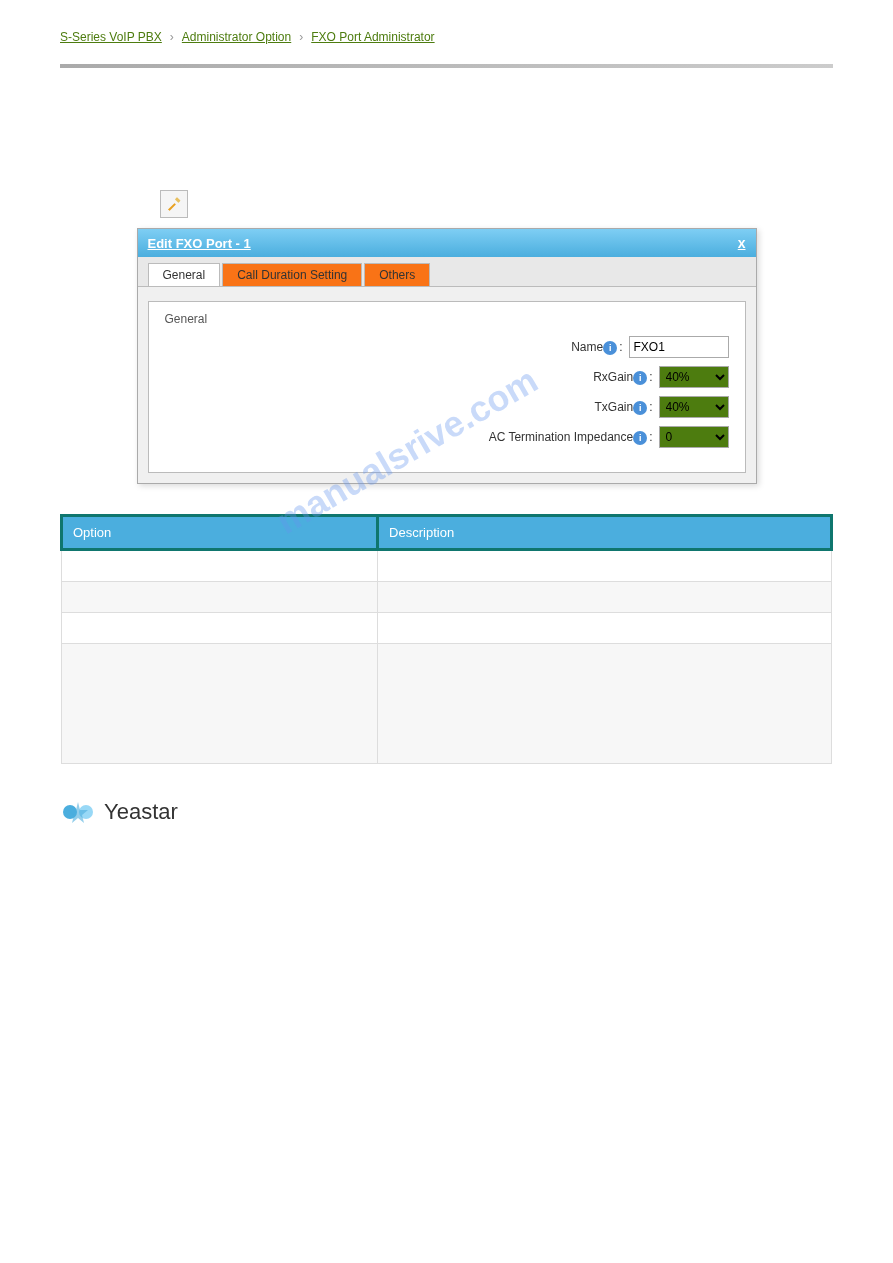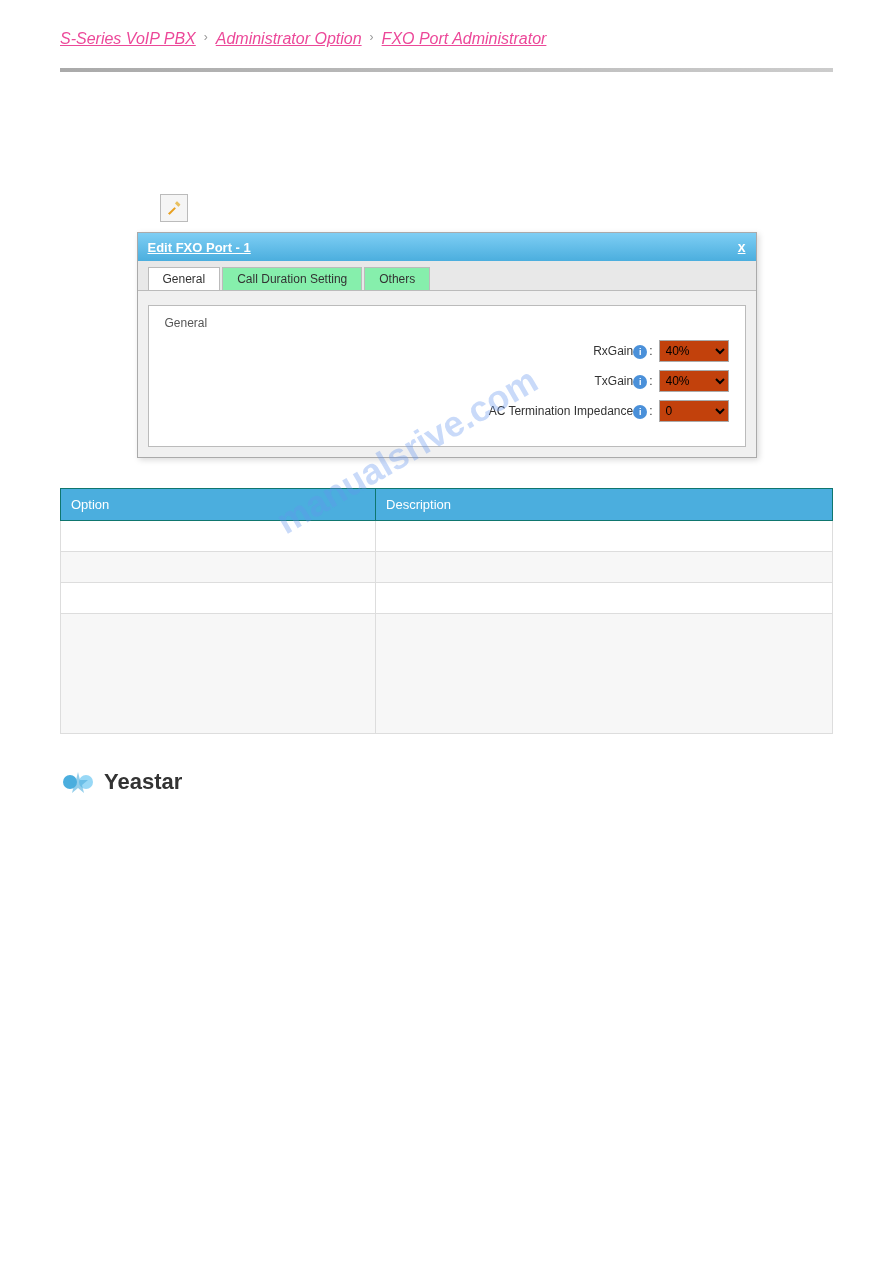--- a/index.html
+++ b/index.html
@@ -21,11 +21,10 @@
       margin-top: 10px;
     }
     .breadcrumb a {
-      color: #ec4899;
+      color: #4d7c0f;
       text-decoration: underline;
-      font-size: 16px;
+      font-size: 12px;
       cursor: pointer;
-      font-style: italic;
     }
     .breadcrumb span {
       color: #999;

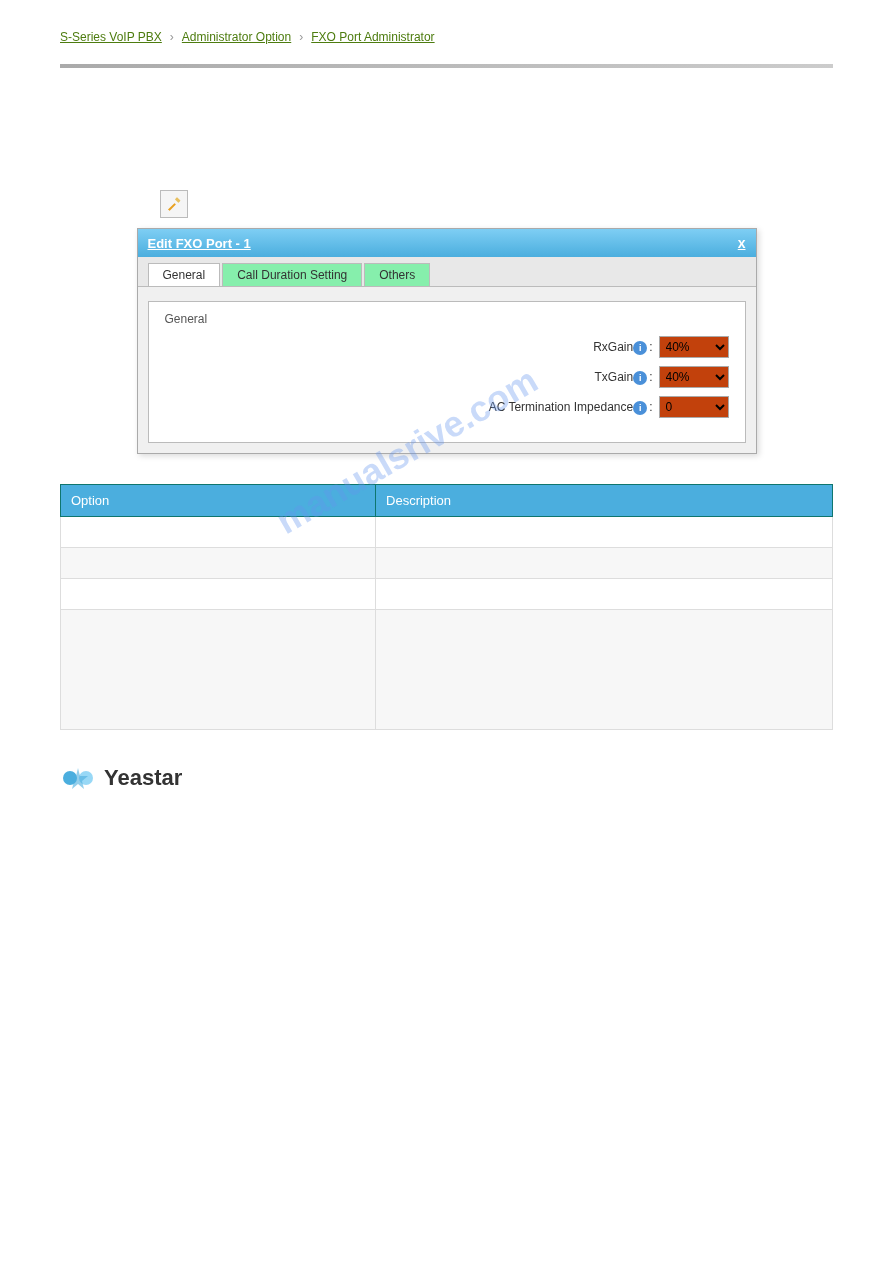--- a/index.html
+++ b/index.html
@@ -103,7 +103,7 @@
       padding: 4px 14px;
       border: 1px solid #bbb;
       border-bottom: none;
-      background: #86efac;
+      background: #f97316;
       font-size: 12px;
       cursor: pointer;
       color: #333;

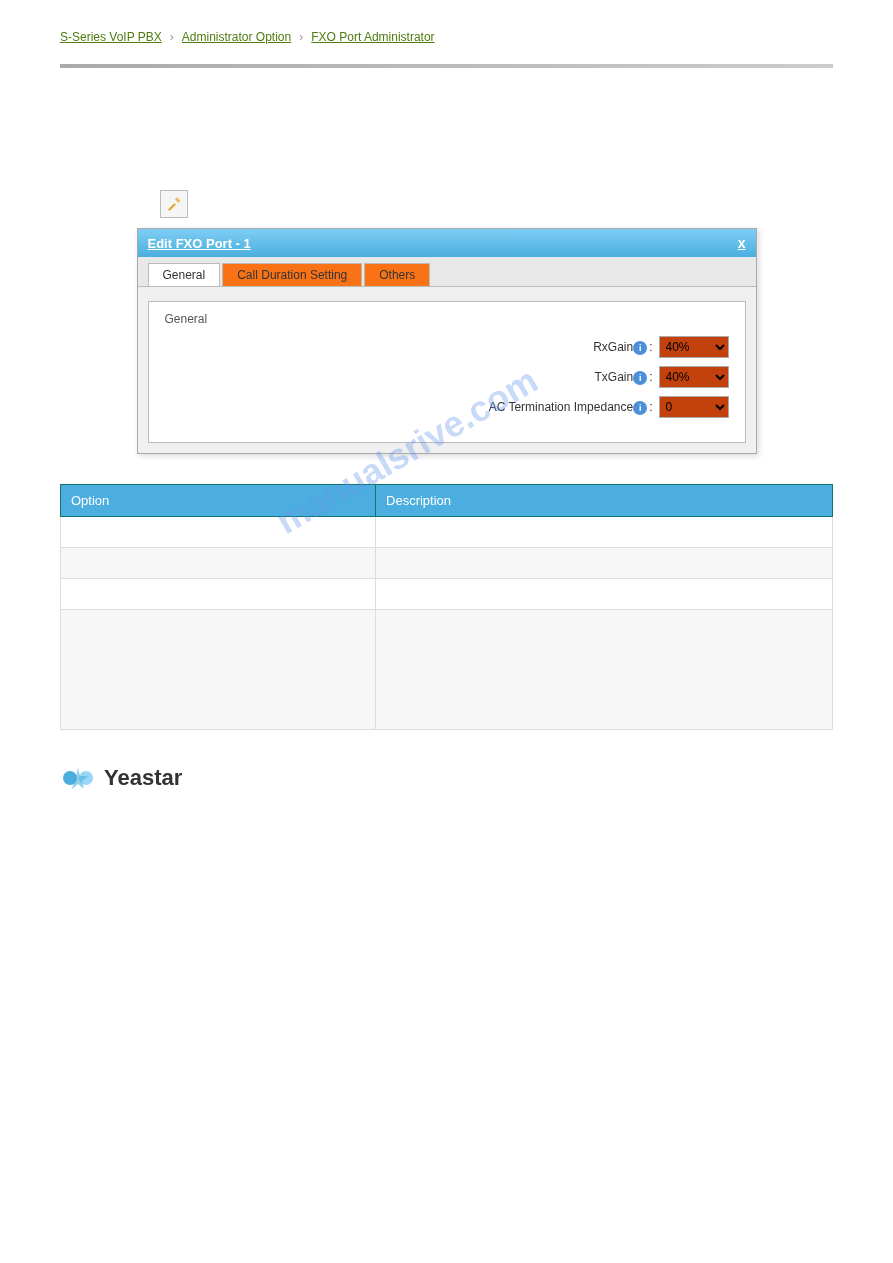--- a/index.html
+++ b/index.html
@@ -281,6 +281,12 @@
       <div class="fieldset-group">
         <div class="fieldset-title">General</div>
 
+        <div class="form-row">
+          <span class="form-label">
+            Name<span class="info-icon">i</span>:
+          </span>
+          <input class="form-input" type="text" value="FXO1" style="">
+        </div>
 
         <div class="form-row">
           <span class="form-label">

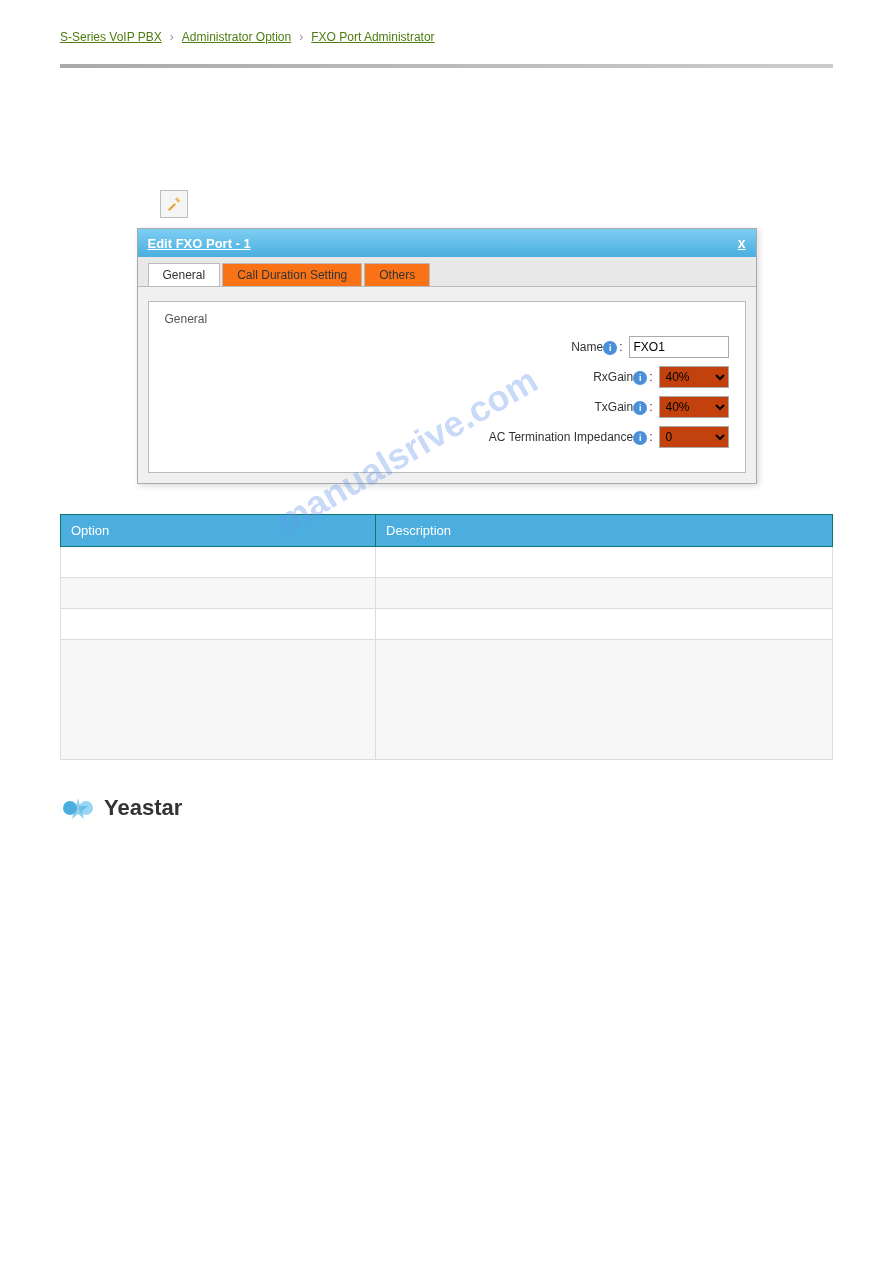--- a/index.html
+++ b/index.html
@@ -166,7 +166,7 @@
       font-size: 12px;
       width: 70px;
       height: 22px;
-      background: #c2410c;
+      background: #4d7c0f;
     }
 
     

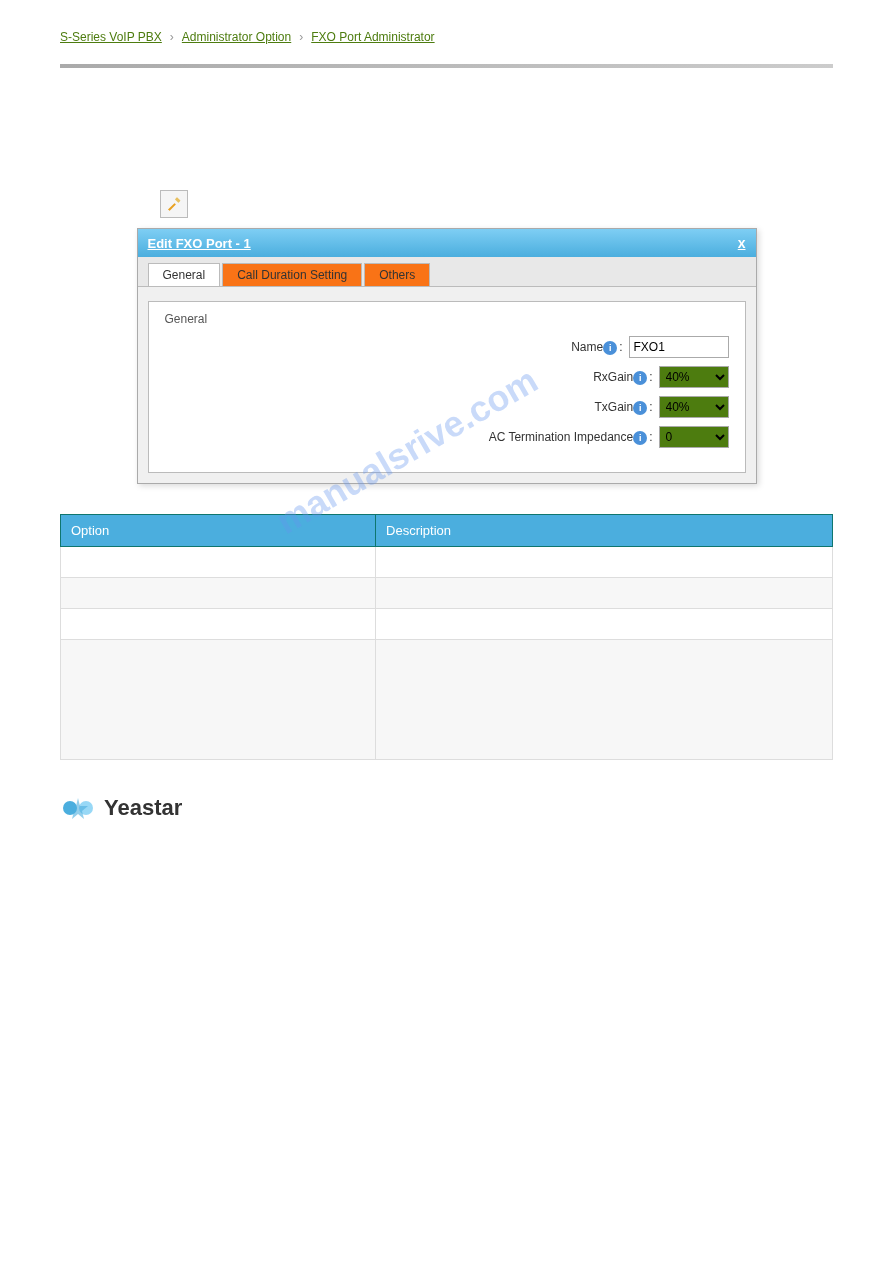--- a/index.html
+++ b/index.html
@@ -184,7 +184,7 @@
       font-size: 13px;
       font-weight: normal;
       text-align: left;
-      border: 1px solid #0f766e;
+      border: 3px solid #0f766e;
     }
     .data-table tbody tr {
       background: #fff;

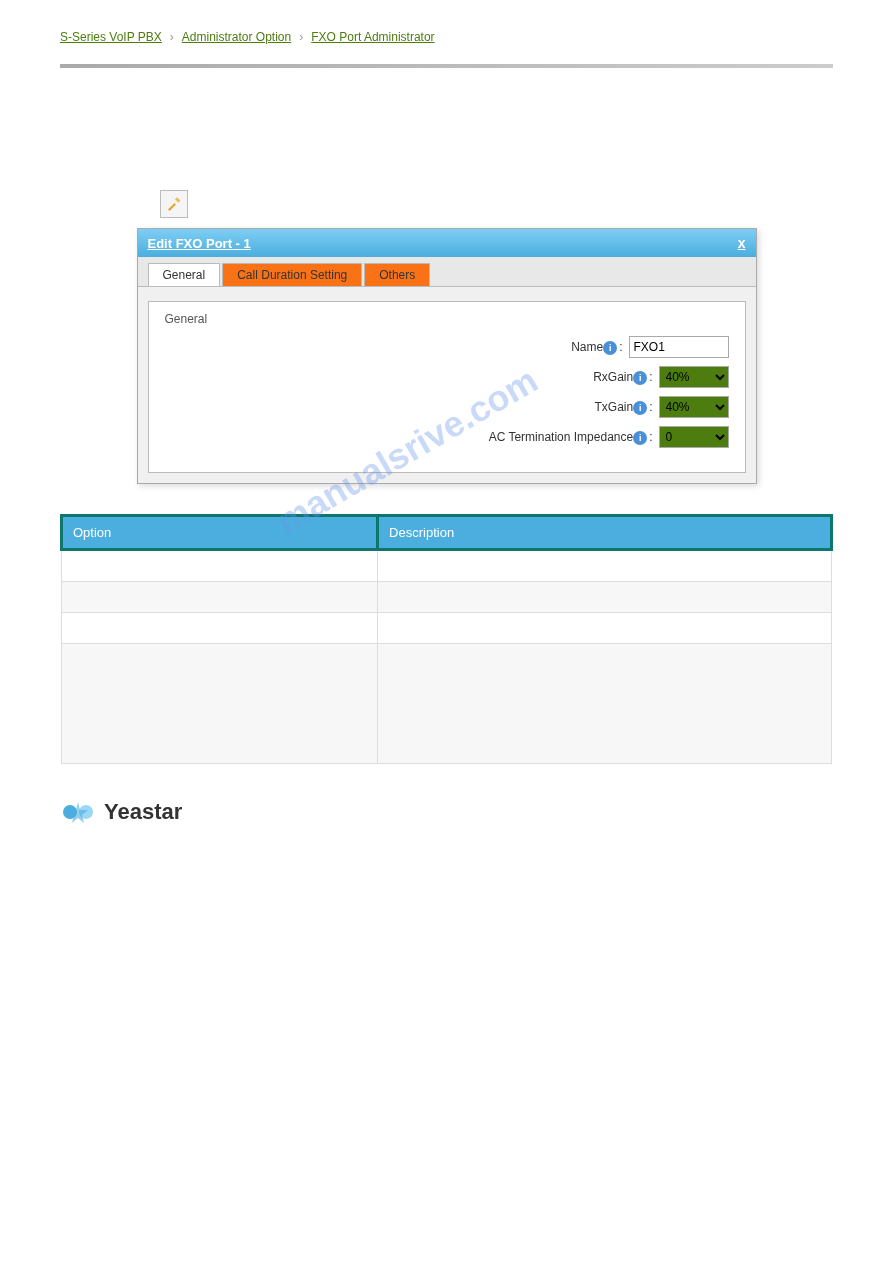--- a/index.html
+++ b/index.html
@@ -228,7 +228,7 @@
     }
     .logo-text {
       font-size: 22px;
-      font-weight: bold;
+      font-weight: normal;
       color: #333;
     }
 

